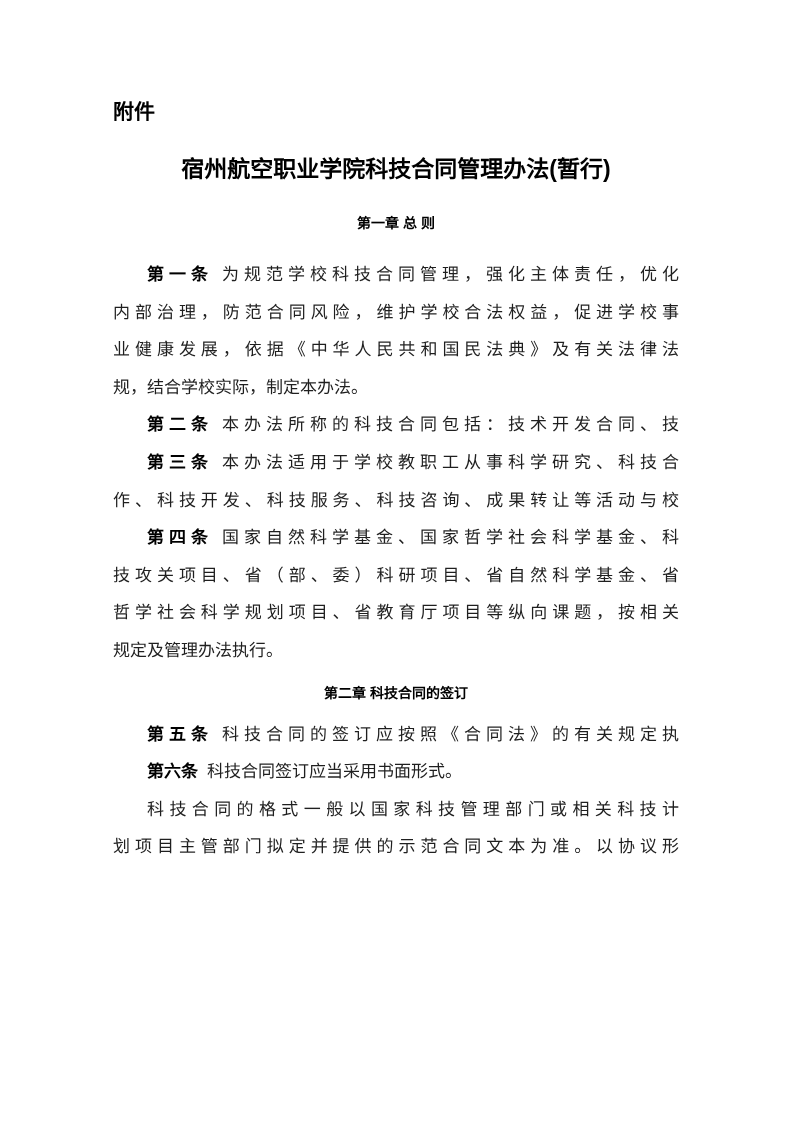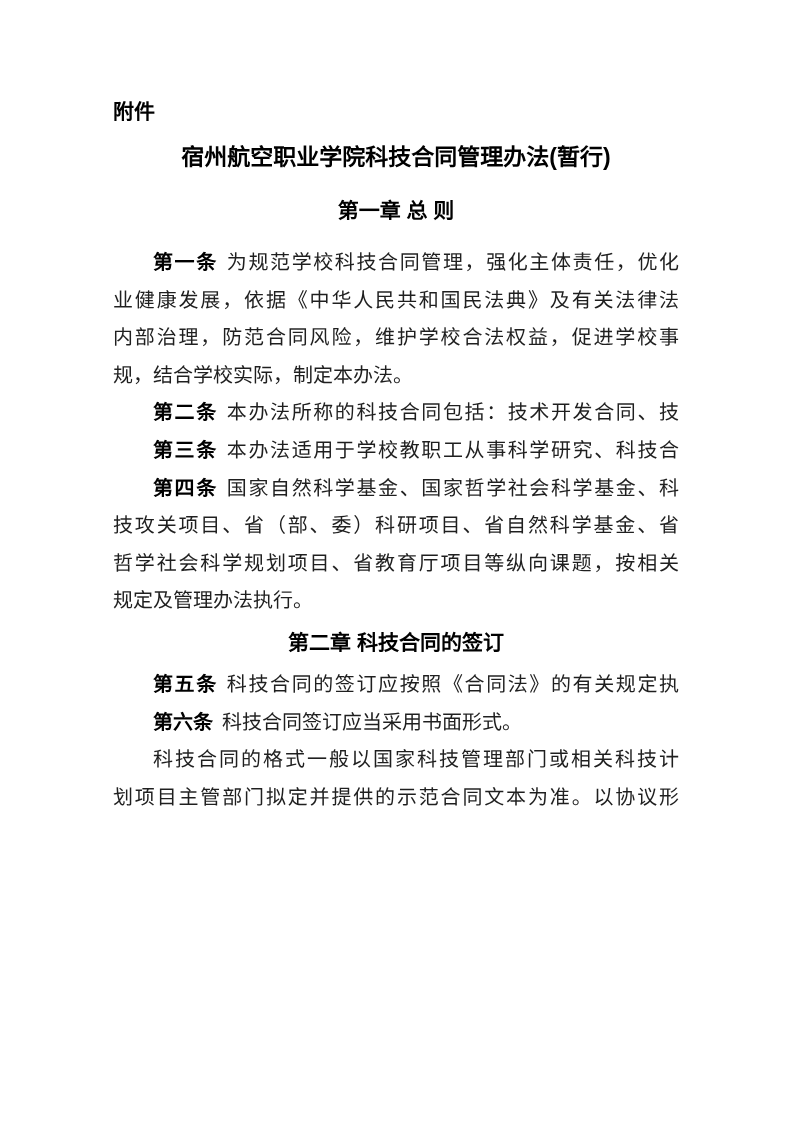--- a/index.html
+++ b/index.html
@@ -36,7 +36,7 @@
     color: var(--heading-color, #000000);
   }
   .doc-title {
-    margin-top: 16px;
+    margin-top: 28px;
     text-align: center;
     font-family: "Liberation Sans", "DejaVu Sans", sans-serif;
     font-weight: bold;

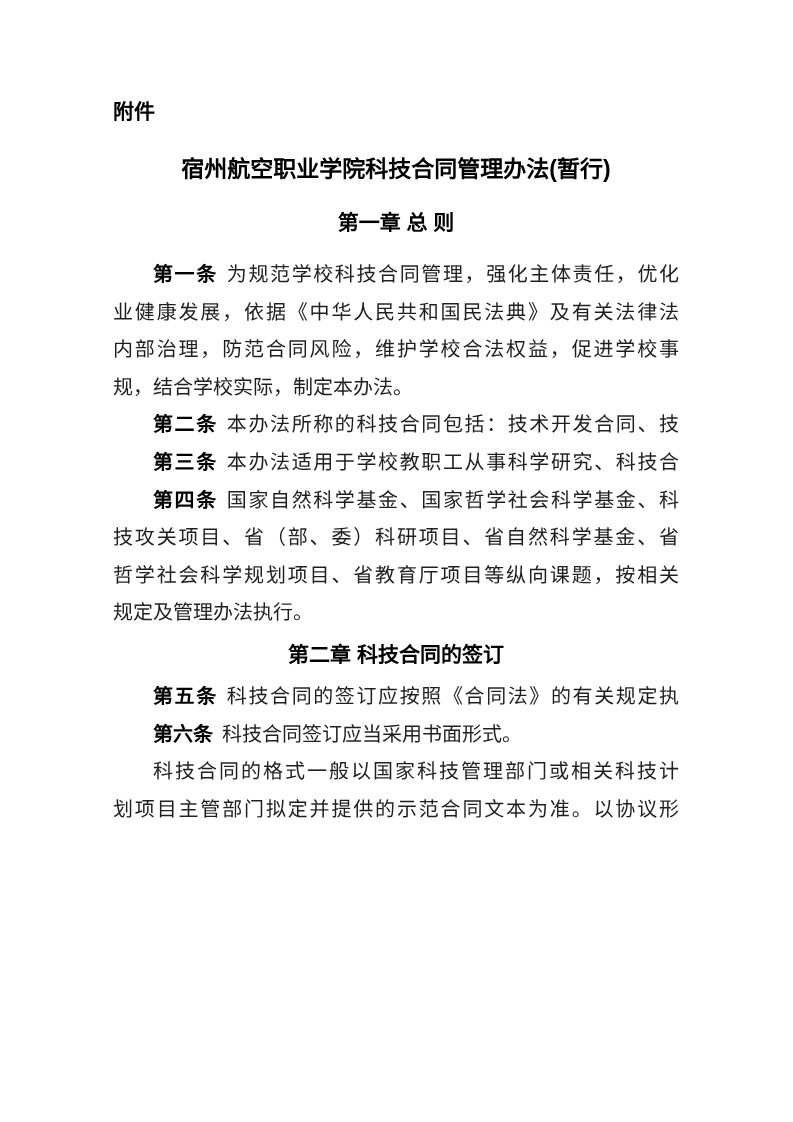--- a/index.html
+++ b/index.html
@@ -48,7 +48,7 @@
     text-align: center;
     font-family: "Liberation Sans", "DejaVu Sans", sans-serif;
     font-weight: bold;
-    font-size: 21px;
+    font-size: 14px;
     line-height: 30px;
     color: var(--heading-color, #000000);
   }

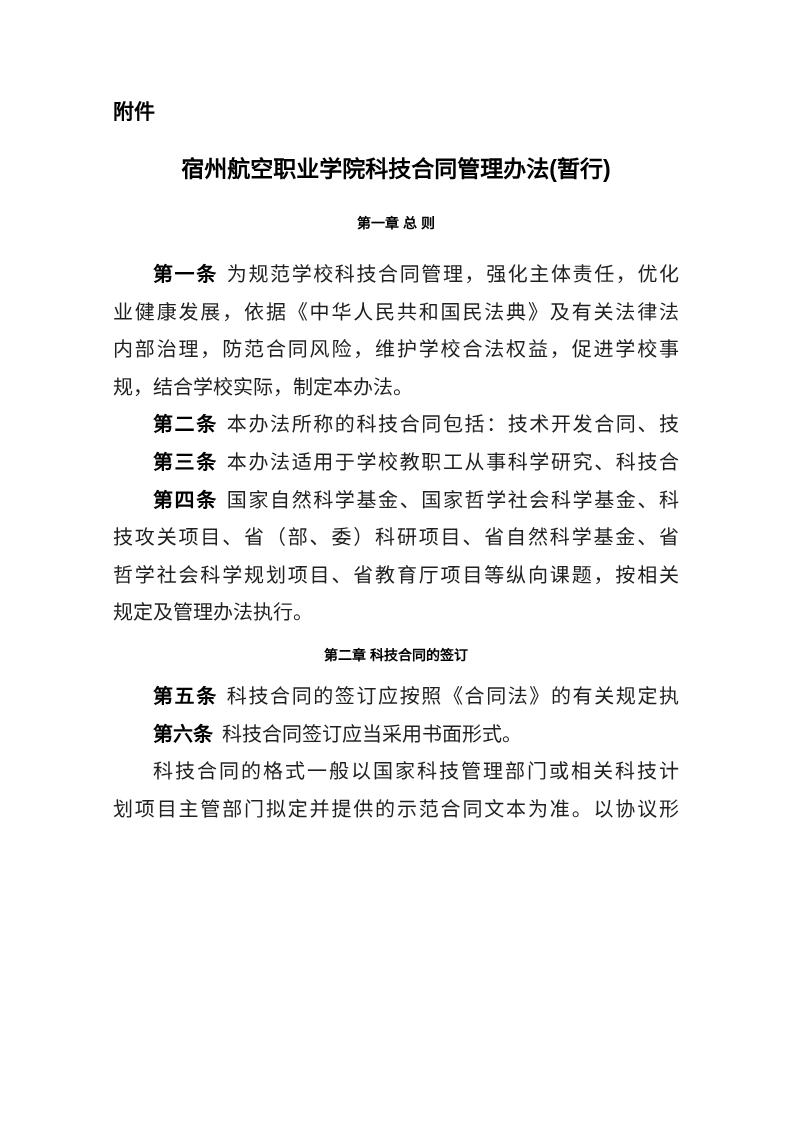--- a/index.html
+++ b/index.html
@@ -58,7 +58,7 @@
   .line {
     height: 37.6px;
     line-height: 37.6px;
-    font-size: 20px;
+    font-size: 17px;
     text-align: justify;
     text-align-last: justify;
     white-space: nowrap;

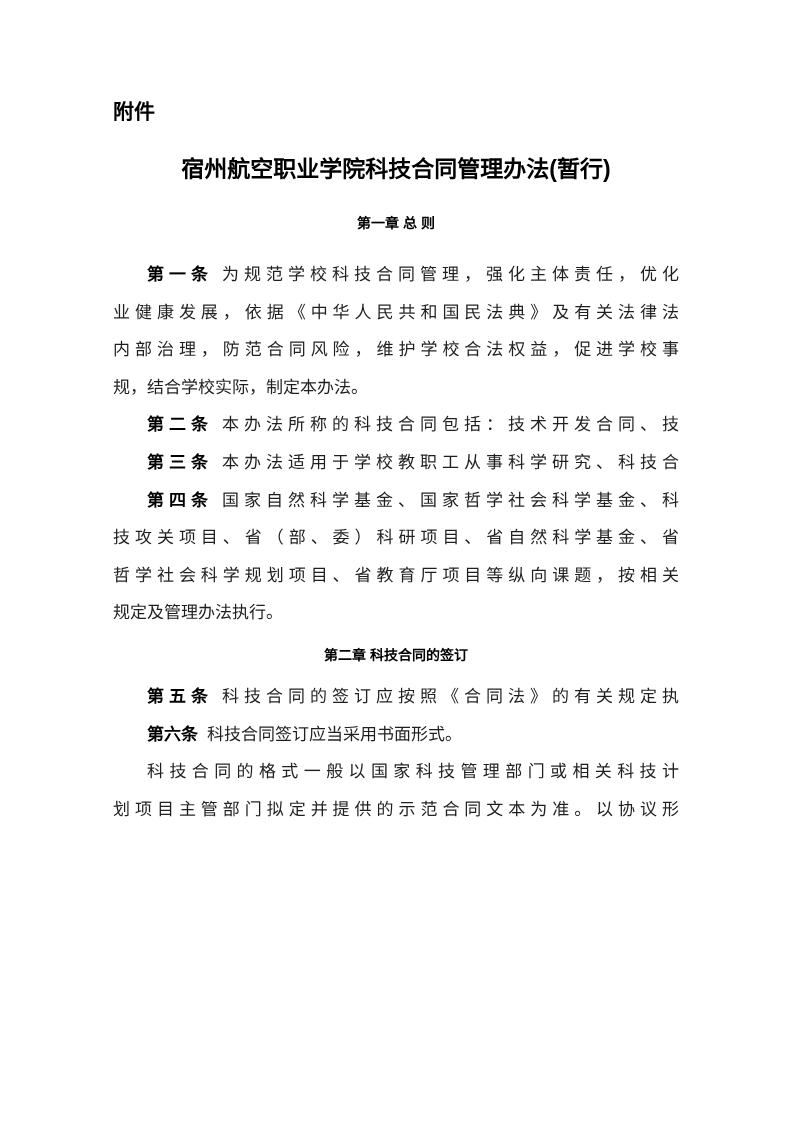--- a/index.html
+++ b/index.html
@@ -86,8 +86,8 @@
 
     <div class="para">
       <div class="line indent"><span class="article-label">第一条</span><span>为规范学校科技合同管理，强化主体责任，优化</span></div>
+      <div class="line">内部治理，防范合同风险，维护学校合法权益，促进学校事</div>
       <div class="line">业健康发展，依据《中华人民共和国民法典》及有关法律法</div>
-      <div class="line">内部治理，防范合同风险，维护学校合法权益，促进学校事</div>
       <div class="line end">规，结合学校实际，制定本办法。</div>
     </div>
 

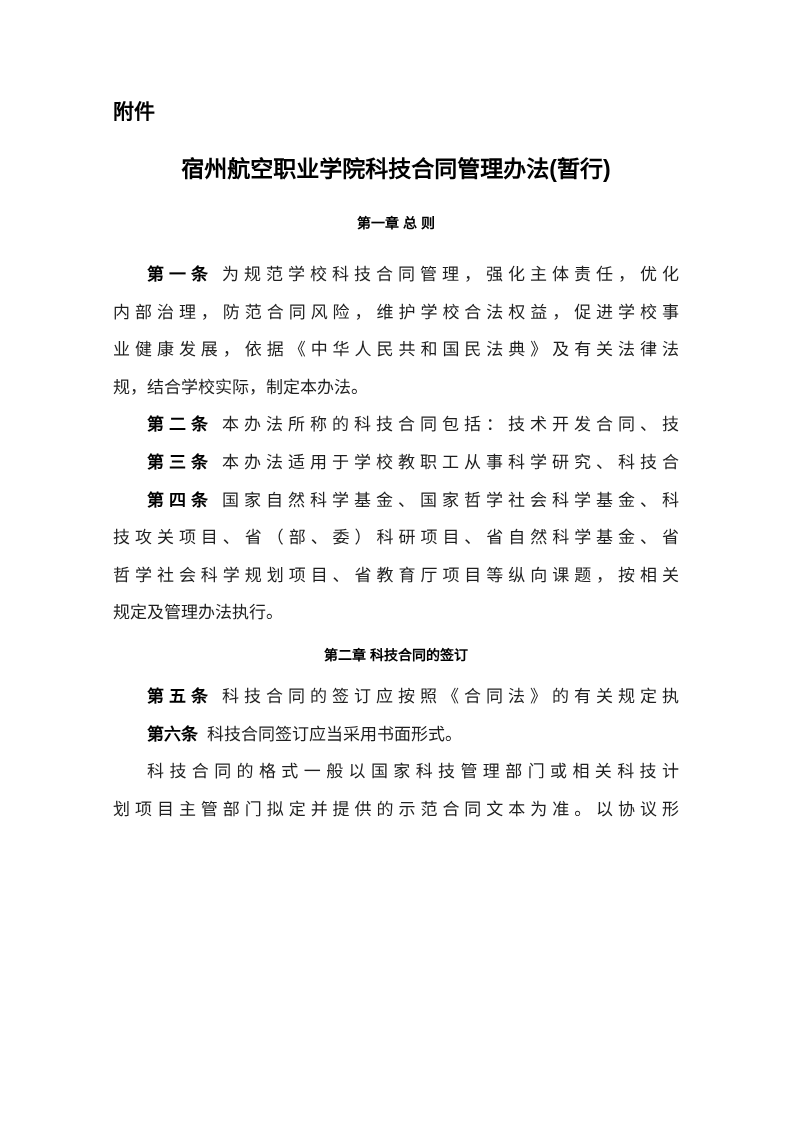--- a/index.html
+++ b/index.html
@@ -97,6 +97,7 @@
 
     <div class="para">
       <div class="line indent"><span class="article-label">第三条</span><span>本办法适用于学校教职工从事科学研究、科技合</span></div>
+      <div class="line">作、科技开发、科技服务、科技咨询、成果转让等活动与校</div>
     </div>
 
     <div class="para">

